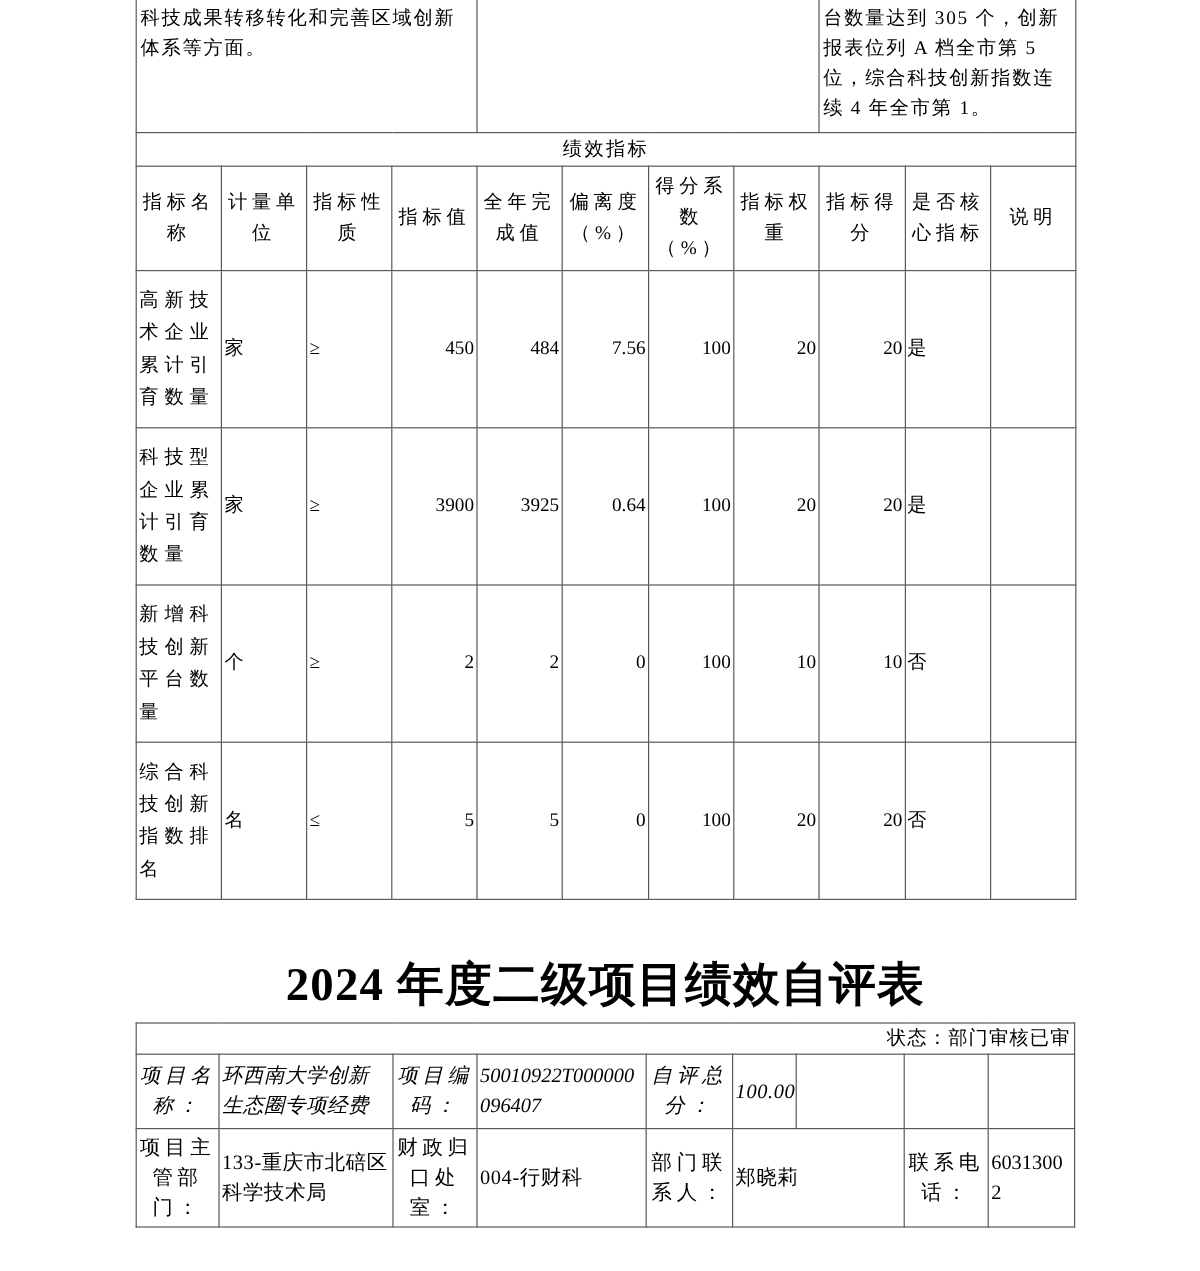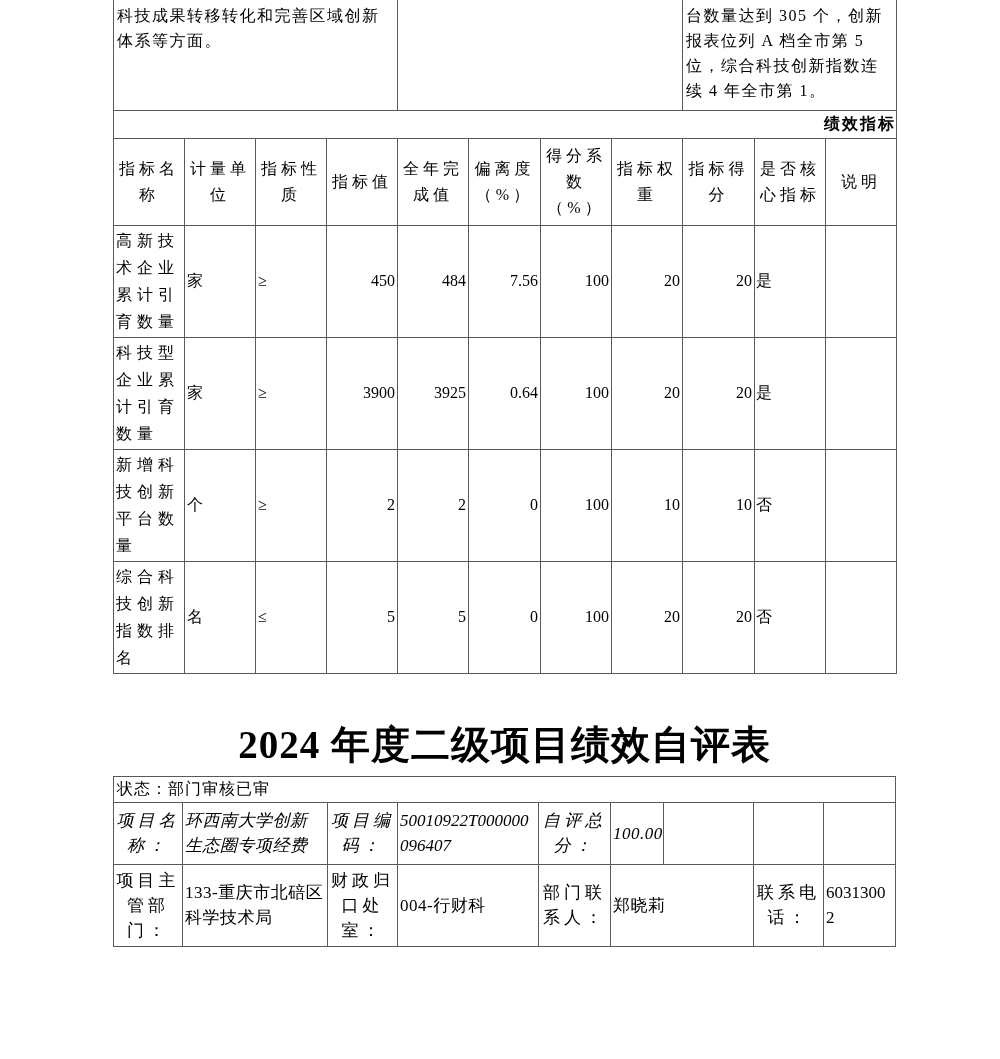--- a/index.html
+++ b/index.html
@@ -17,7 +17,7 @@
   .tA tr.cont { height:110px; }
   .tA tr.cont td { border-top:0; vertical-align:top; padding:3px 3px; line-height:25px; letter-spacing:1.5px; text-align:left; }
   .tA tr.banner-row { height:28px; }
-  .tA td.banner { text-align:right; letter-spacing:2px; padding:0;font-weight:bold; }
+  .tA td.banner { text-align:center; letter-spacing:2px; padding:0; }
   .tA tr.hdr { height:87px; }
   .tA td.hc { text-align:center; letter-spacing:4px; line-height:26px; padding:1px; }
   .tA tr.dr { height:112px; }

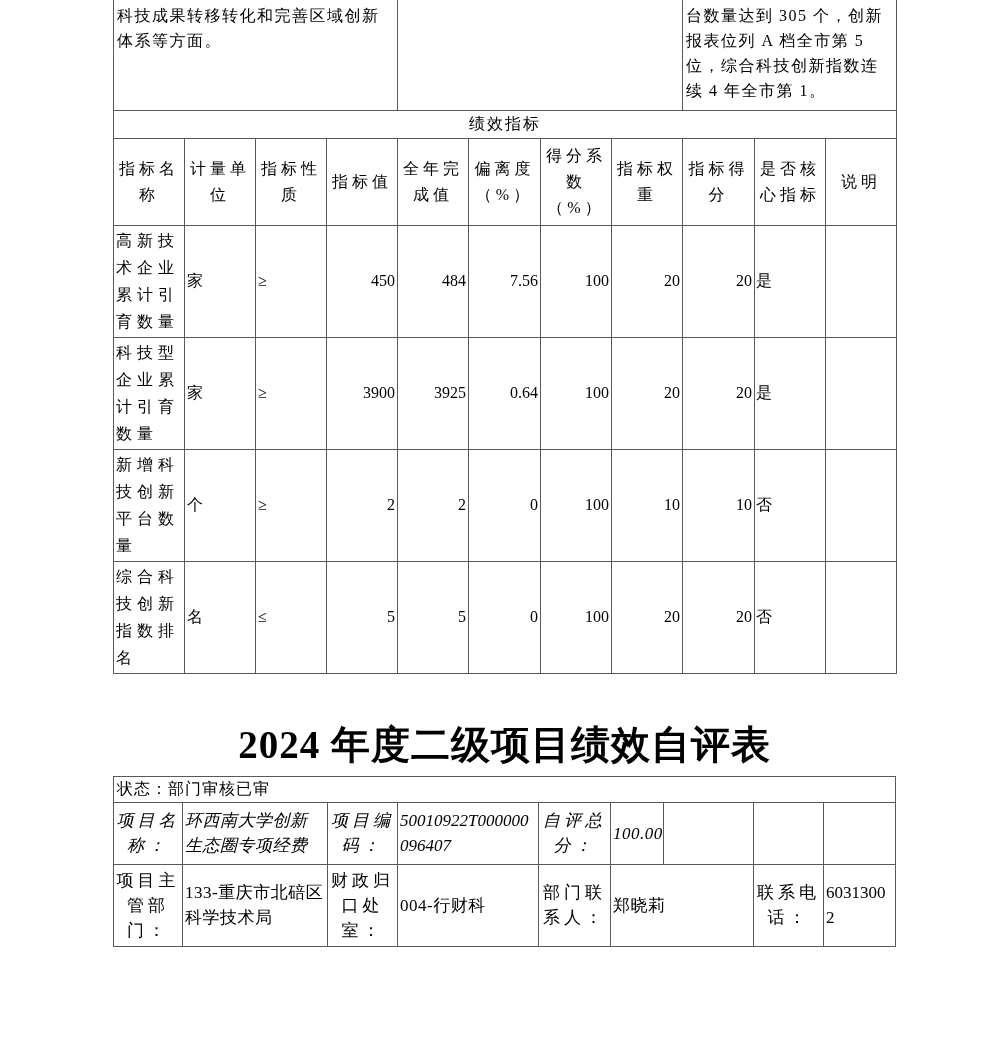--- a/index.html
+++ b/index.html
@@ -21,7 +21,7 @@
   .tA tr.hdr { height:87px; }
   .tA td.hc { text-align:center; letter-spacing:4px; line-height:26px; padding:1px; }
   .tA tr.dr { height:112px; }
-  .tA td.name { text-align:left; letter-spacing:5px; line-height:27px; padding:1px 2px; vertical-align:middle; }
+  .tA td.name { text-align:left; letter-spacing:5px; line-height:27px; padding:11px 2px; vertical-align:middle; }
   .tA td.unit, .tA td.nature { text-align:left; padding:1px 2px; }
   .tA td.num { text-align:right; padding:1px 2px; }
   .tA td.qual { text-align:center; letter-spacing:1px; line-height:26px; padding:1px; }

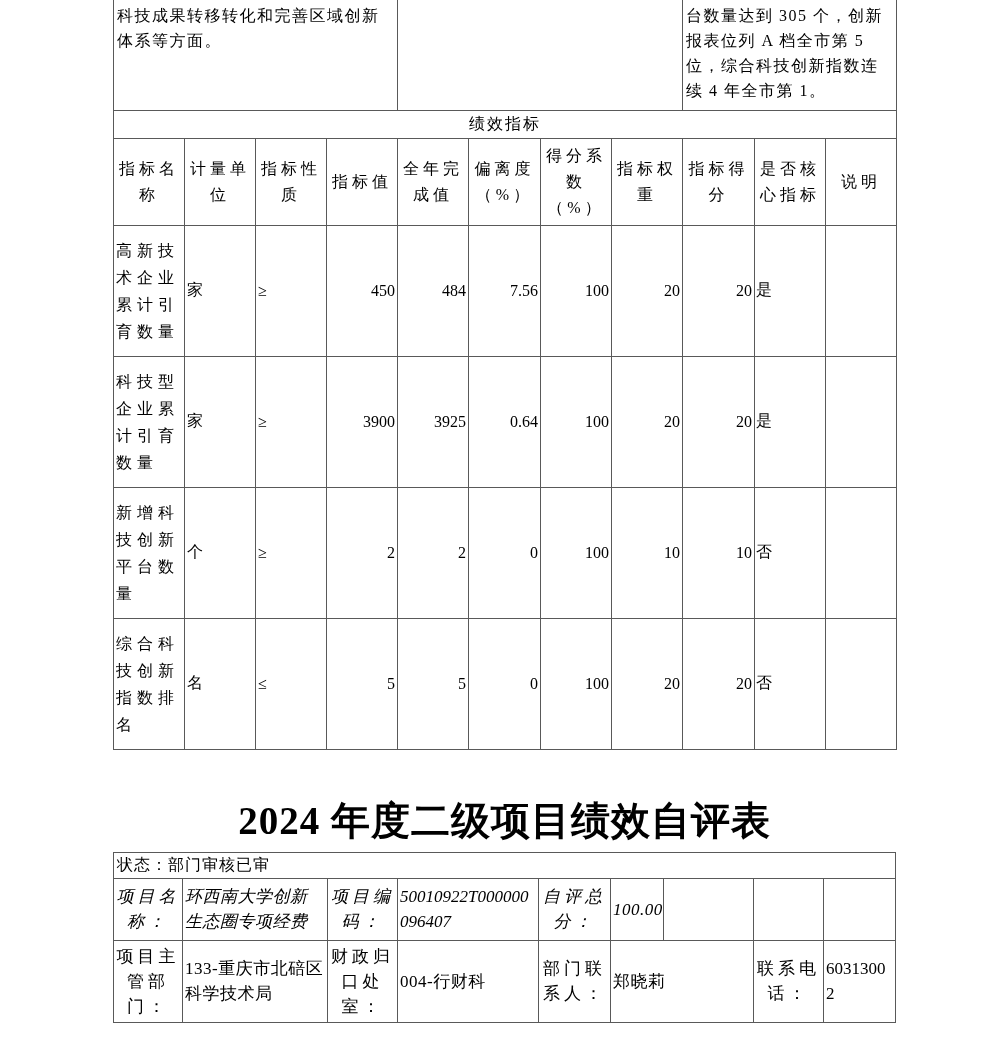--- a/index.html
+++ b/index.html
@@ -37,7 +37,7 @@
   
   .tB { font-size:17px; }
   .tB tr.status-row { height:26px; }
-  .tB td.status { text-align:left; padding:1px 3px; letter-spacing:1px; font-size:16px; }
+  .tB td.status { text-align:right; padding:1px 3px; letter-spacing:1px; font-size:16px; }
   .tB tr.b1 { height:62px;font-style:italic; }
   .tB tr.b2 { height:82px;margin-left:46px; }
   .tB td.lbl { text-align:center; letter-spacing:4px; line-height:25px; padding:1px; }

